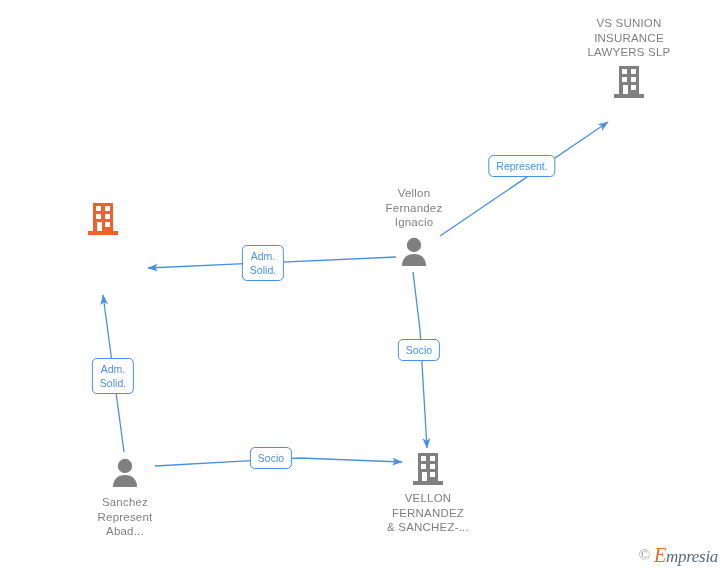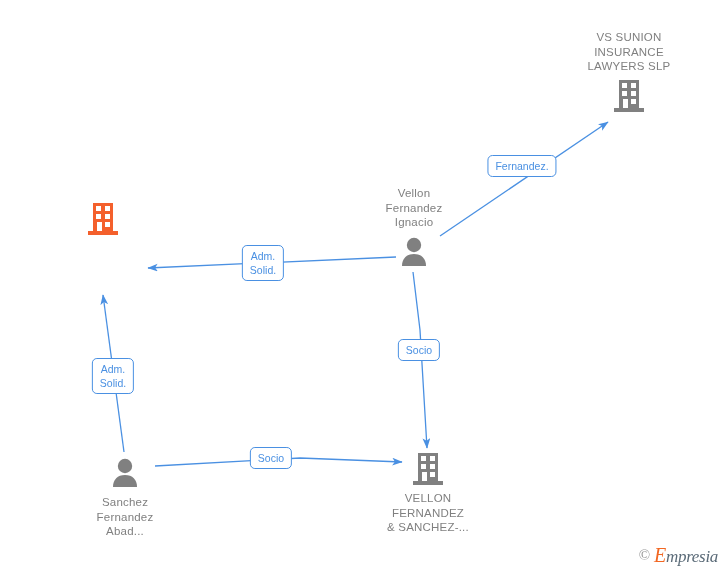--- a/index.html
+++ b/index.html
@@ -119,7 +119,7 @@
     <path d="M 155,466 L 300,458 L 402,462" fill="none" stroke="#4a90e2" stroke-width="1.3" marker-end="url(#arrow)"></path>
   </svg>
 
-  <div class="node" style="left:629px; top:30px;">
+  <div class="node" style="left:629px; top:16px;">
     <div class="node-label label-above">VS SUNION
 INSURANCE
 LAWYERS  SLP</div>

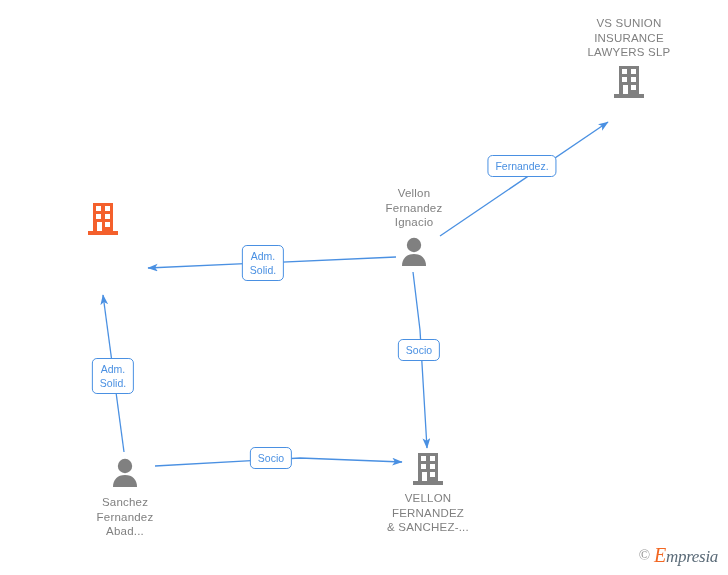--- a/index.html
+++ b/index.html
@@ -210,7 +210,7 @@
 &amp; SANCHEZ-...</div>
   </div>
 
-  <div class="edge-label" style="left:522px; top:166px;">Fernandez.</div>
+  <div class="edge-label" style="left:522px; top:166px;">Represent.</div>
 
   <div class="edge-label" style="left:263px; top:263px;">Adm.
 Solid.</div>

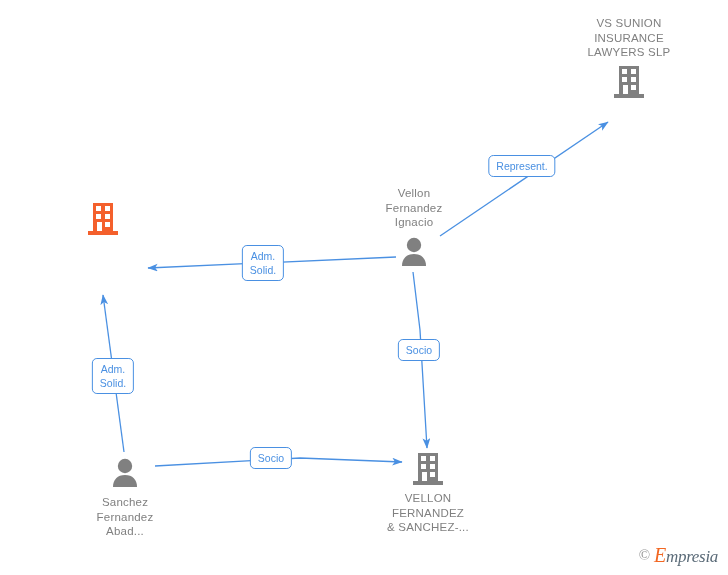--- a/index.html
+++ b/index.html
@@ -184,7 +184,7 @@
       </svg>
     </div>
     <div class="node-label label-below">Sanchez
-Fernandez
+Represent
 Abad...</div>
   </div>
 

